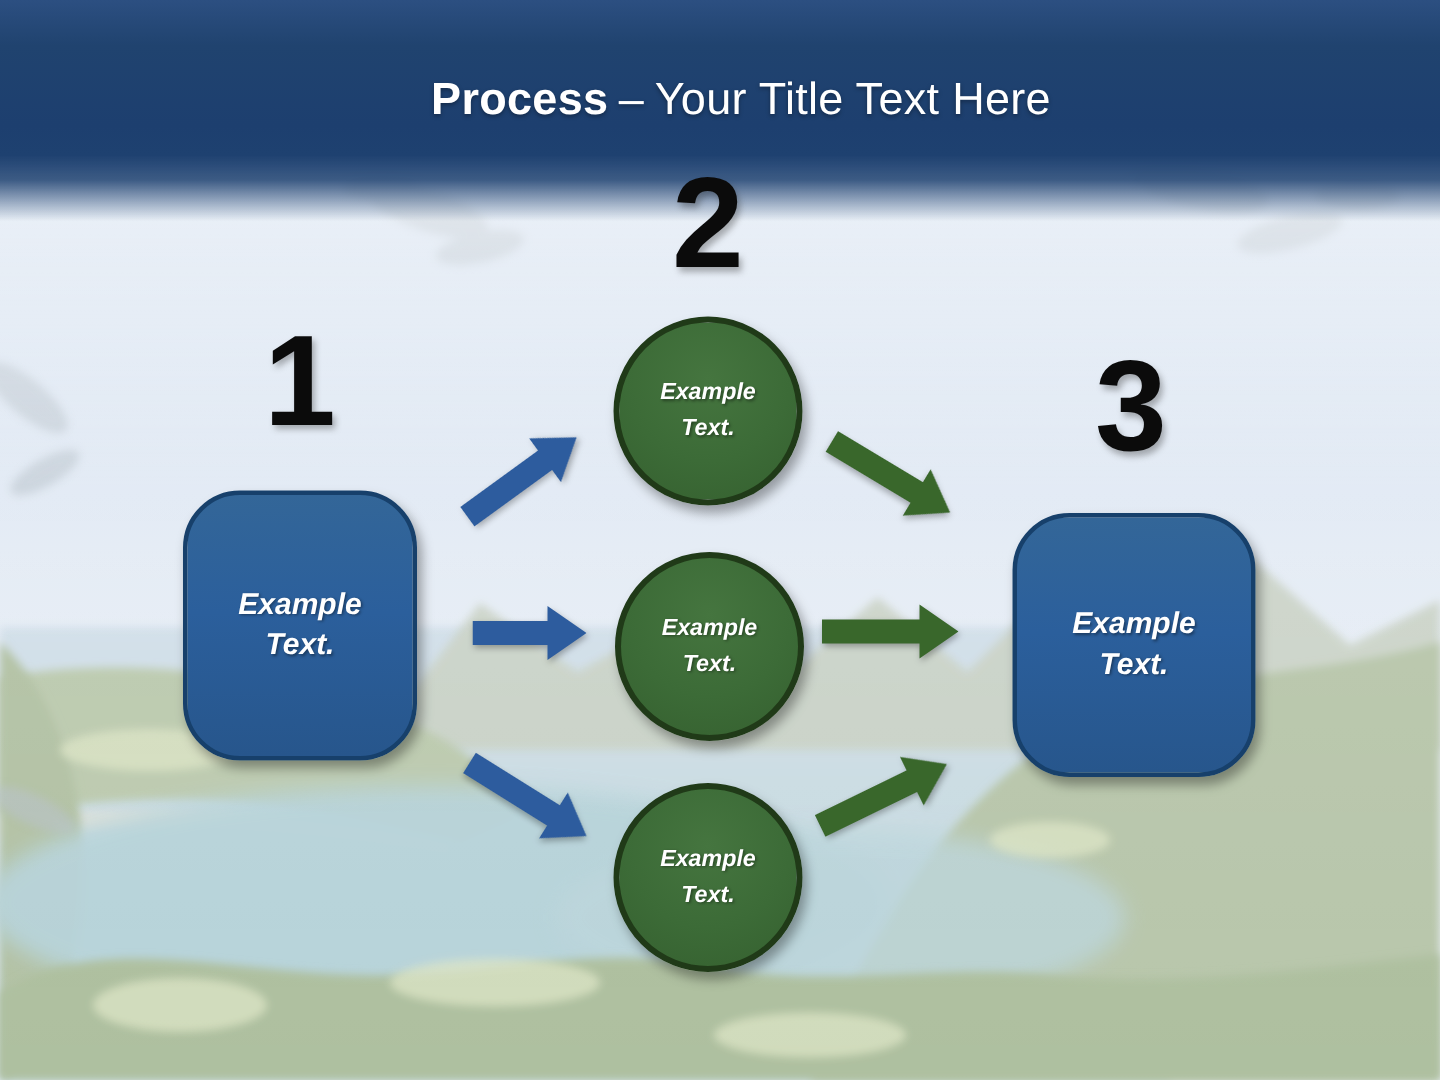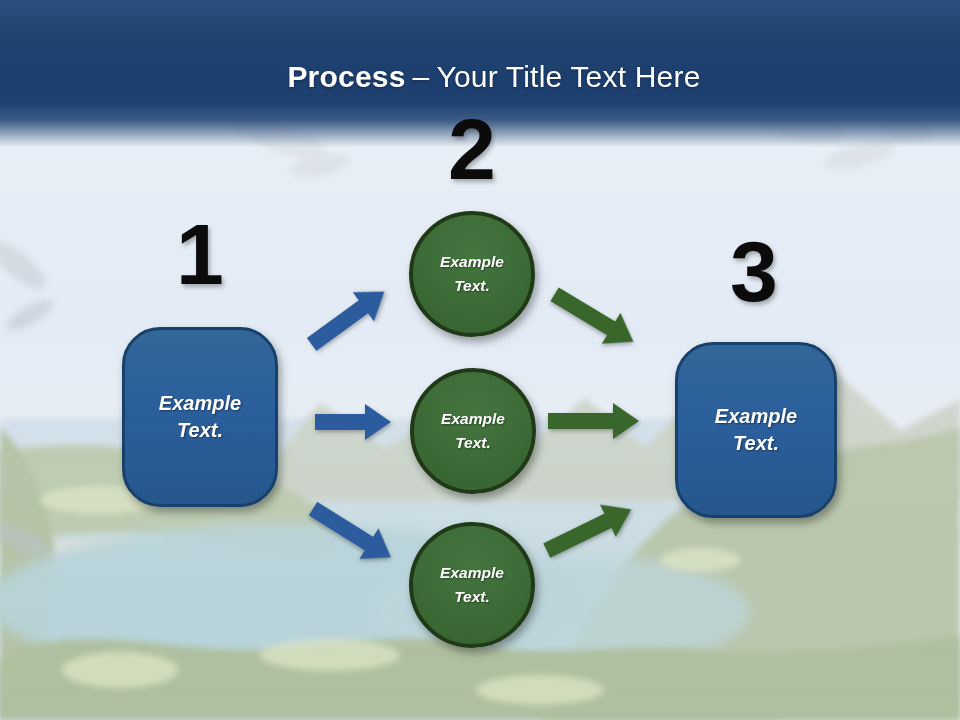--- a/index.html
+++ b/index.html
@@ -16,7 +16,7 @@
       rgba(30,65,112,0.85) 79%, rgba(30,65,112,0) 97%);
   }
   .title{
-    position:absolute;left:0;top:59px;width:100%;z-index:3;
+    position:absolute;left:0;top:49px;width:100%;z-index:3;
     text-align:center;padding-left:28px;box-sizing:border-box;
     color:#fff;font-size:30px;line-height:36px;font-weight:400;
     text-shadow:0 1px 3px rgba(0,0,0,0.35);

